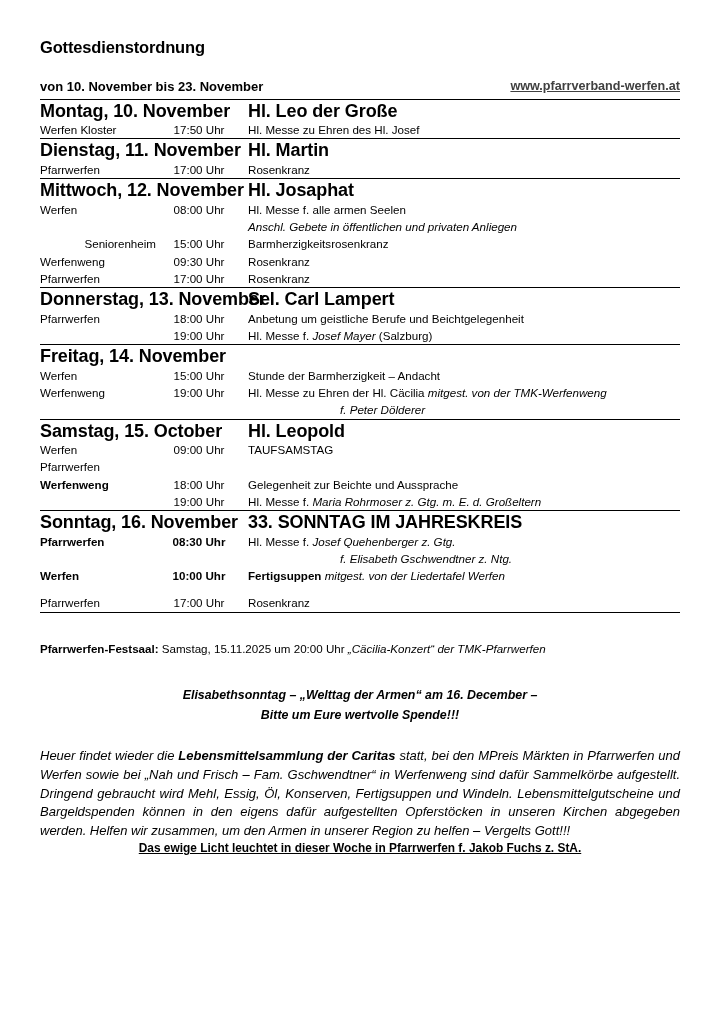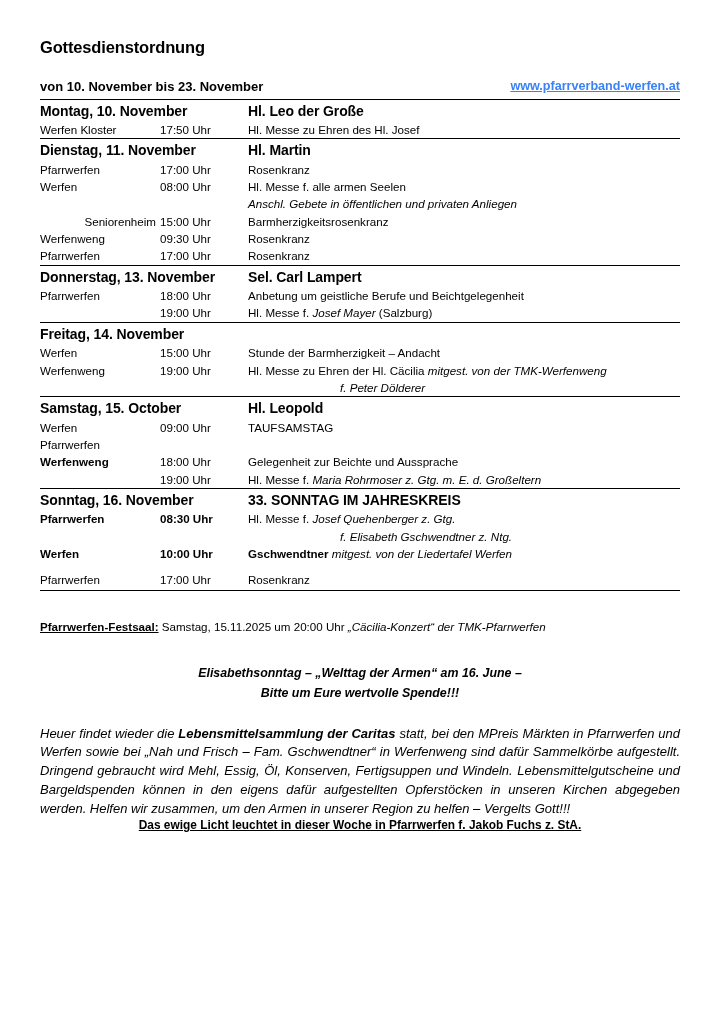--- a/index.html
+++ b/index.html
@@ -43,7 +43,7 @@
     line-height: 1.2;
   }
   .range-row .url {
-    color: #3b82f6;
+    color: #404040;
     text-decoration: underline;
     font-weight: bold;
     font-size: 12.6px;

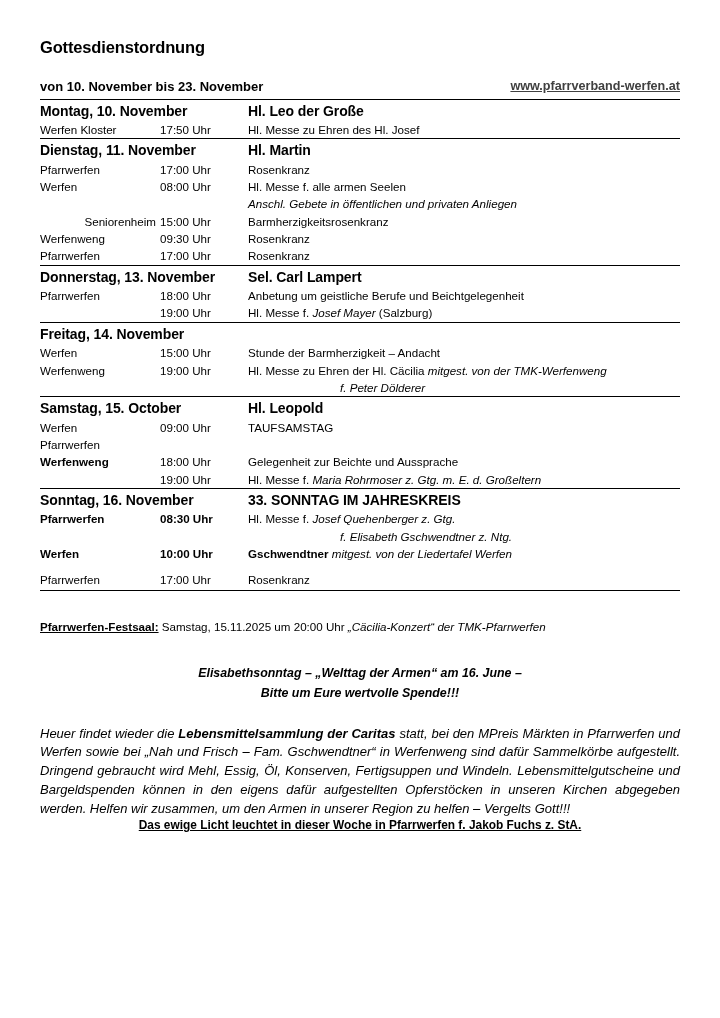--- a/index.html
+++ b/index.html
@@ -72,7 +72,7 @@
   
   tr.day-row > td {
     font-weight: bold;
-    font-size: 14px;
+    font-size: 18px;
     line-height: 19.5px;
     padding-top: 2px;
   }

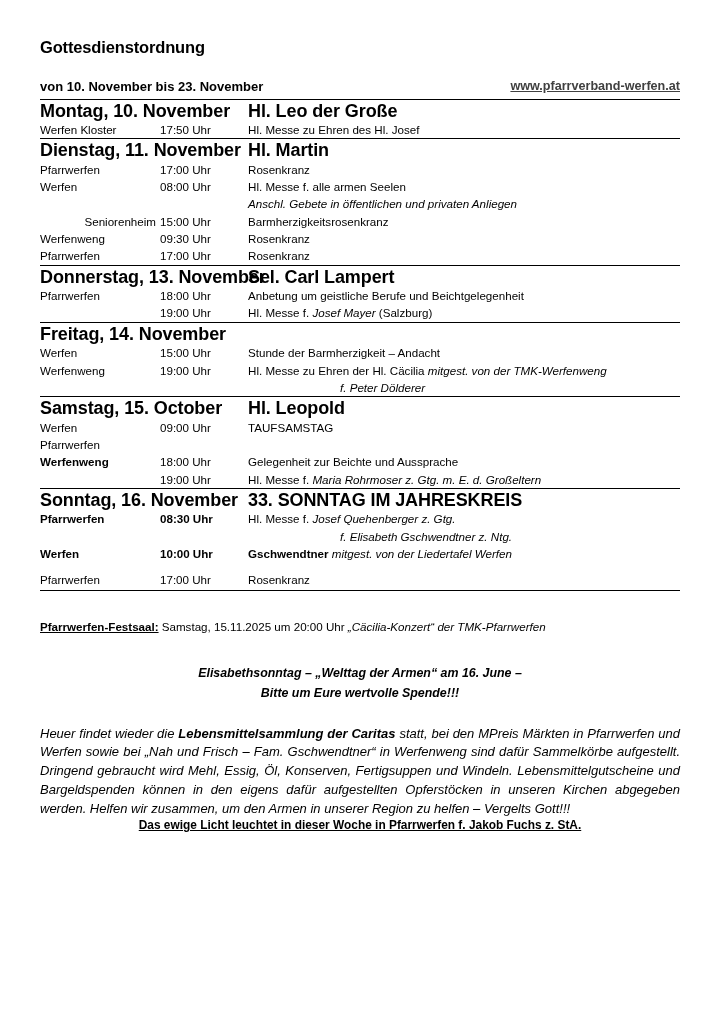--- a/index.html
+++ b/index.html
@@ -87,7 +87,7 @@
     border-top: 1.3px solid #000;
   }
 
-  td.time { text-align: left; padding-right: 10px; }
+  td.time { text-align: center; padding-right: 10px; }
   td.place { padding-right: 4px; }
   td.desc { padding-left: 0px; margin-left: 44px; }
 

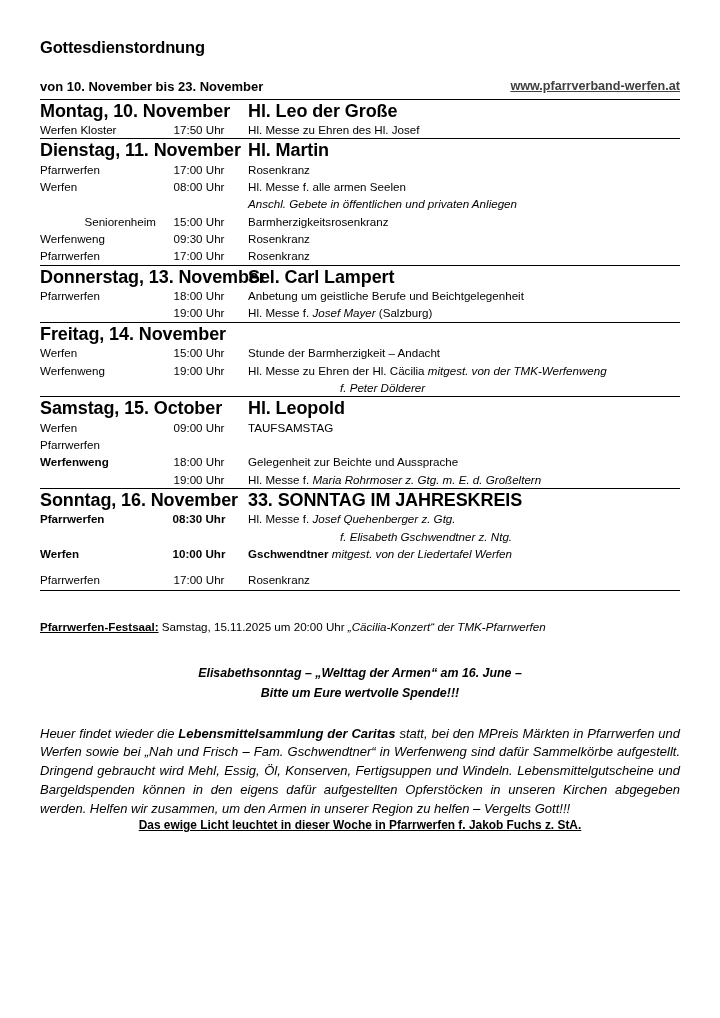--- a/index.html
+++ b/index.html
@@ -181,6 +181,10 @@
           <td class="time">17:00 Uhr</td>
           <td class="desc"><span><span>Rosenkranz</span></span></td>
         </tr>
+        <tr class="day-row rule-top">
+          <td class="daydate" colspan="2">Mittwoch, 12. November</td>
+          <td class="feast">Hl. Josaphat</td>
+        </tr>
         <tr>
           <td class="place">Werfen</td>
           <td class="time">08:00 Uhr</td>

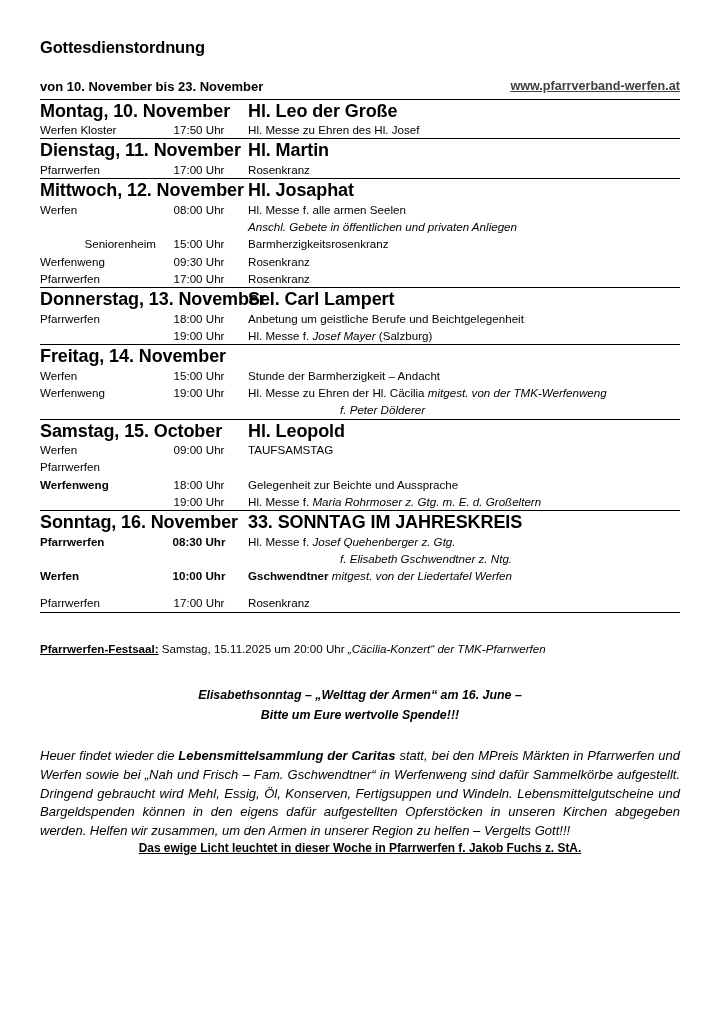--- a/index.html
+++ b/index.html
@@ -284,7 +284,7 @@
         <tr>
           <td class="place b">Werfen</td>
           <td class="time b">10:00 Uhr</td>
-          <td class="desc"><span><span class="b">Gschwendtner</span><span class="i"> mitgest. von der Liedertafel Werfen</span></span></td>
+          <td class="desc"><span><span class="b">Fertigsuppen</span><span class="i"> mitgest. von der Liedertafel Werfen</span></span></td>
         </tr>
         <tr class="spacer">
           <td colspan="3"></td>

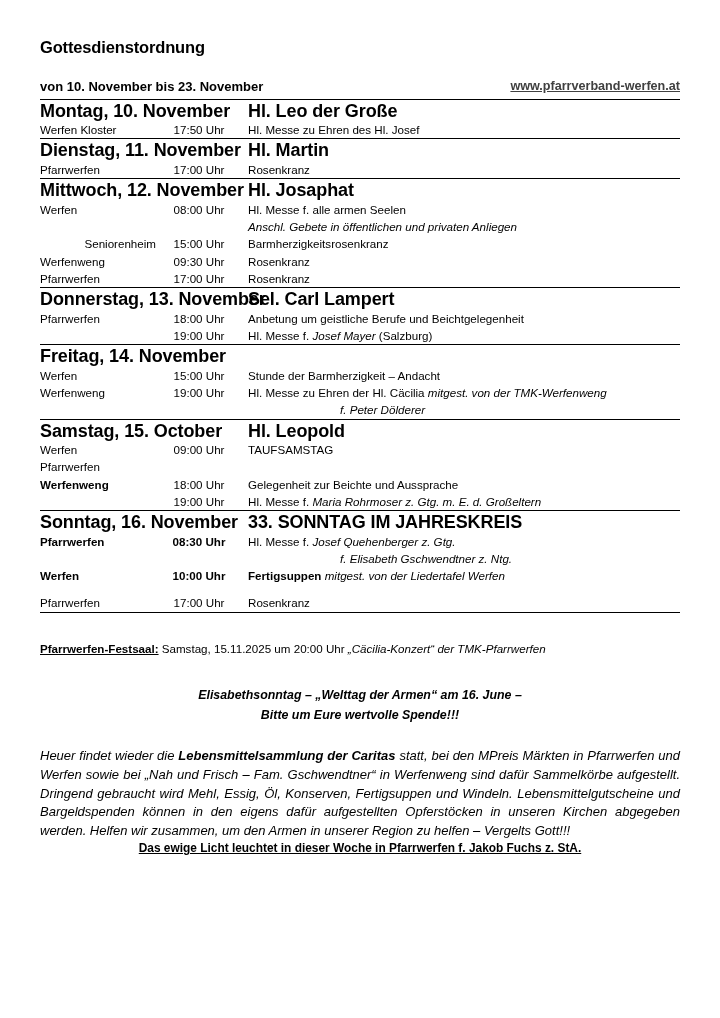--- a/index.html
+++ b/index.html
@@ -112,7 +112,6 @@
   }
   .notice-festsaal .lead {
     font-weight: bold;
-    text-decoration: underline;
   }
   .notice-festsaal .quote-it { font-style: italic; }
 

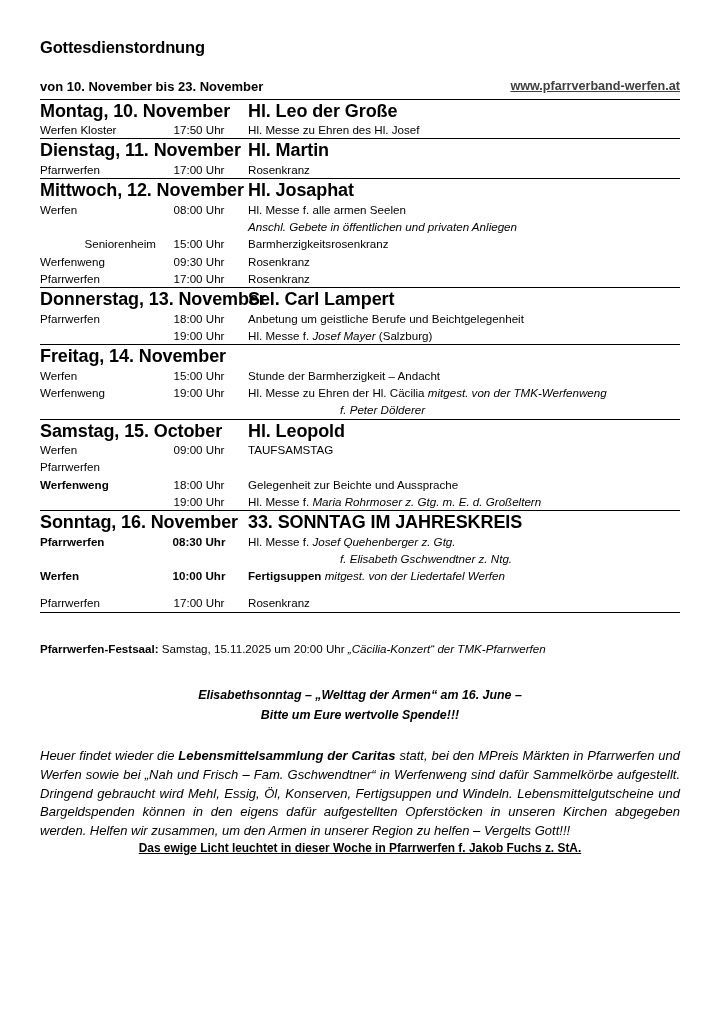--- a/index.html
+++ b/index.html
@@ -302,7 +302,7 @@
   </div>
 
   <div class="elisabeth">
-    <div>Elisabethsonntag – „Welttag der Armen“ am 16. June –</div>
+    <div>Elisabethsonntag – „Welttag der Armen“ am 16. December –</div>
     <div>Bitte um Eure wertvolle Spende!!!</div>
   </div>
 

